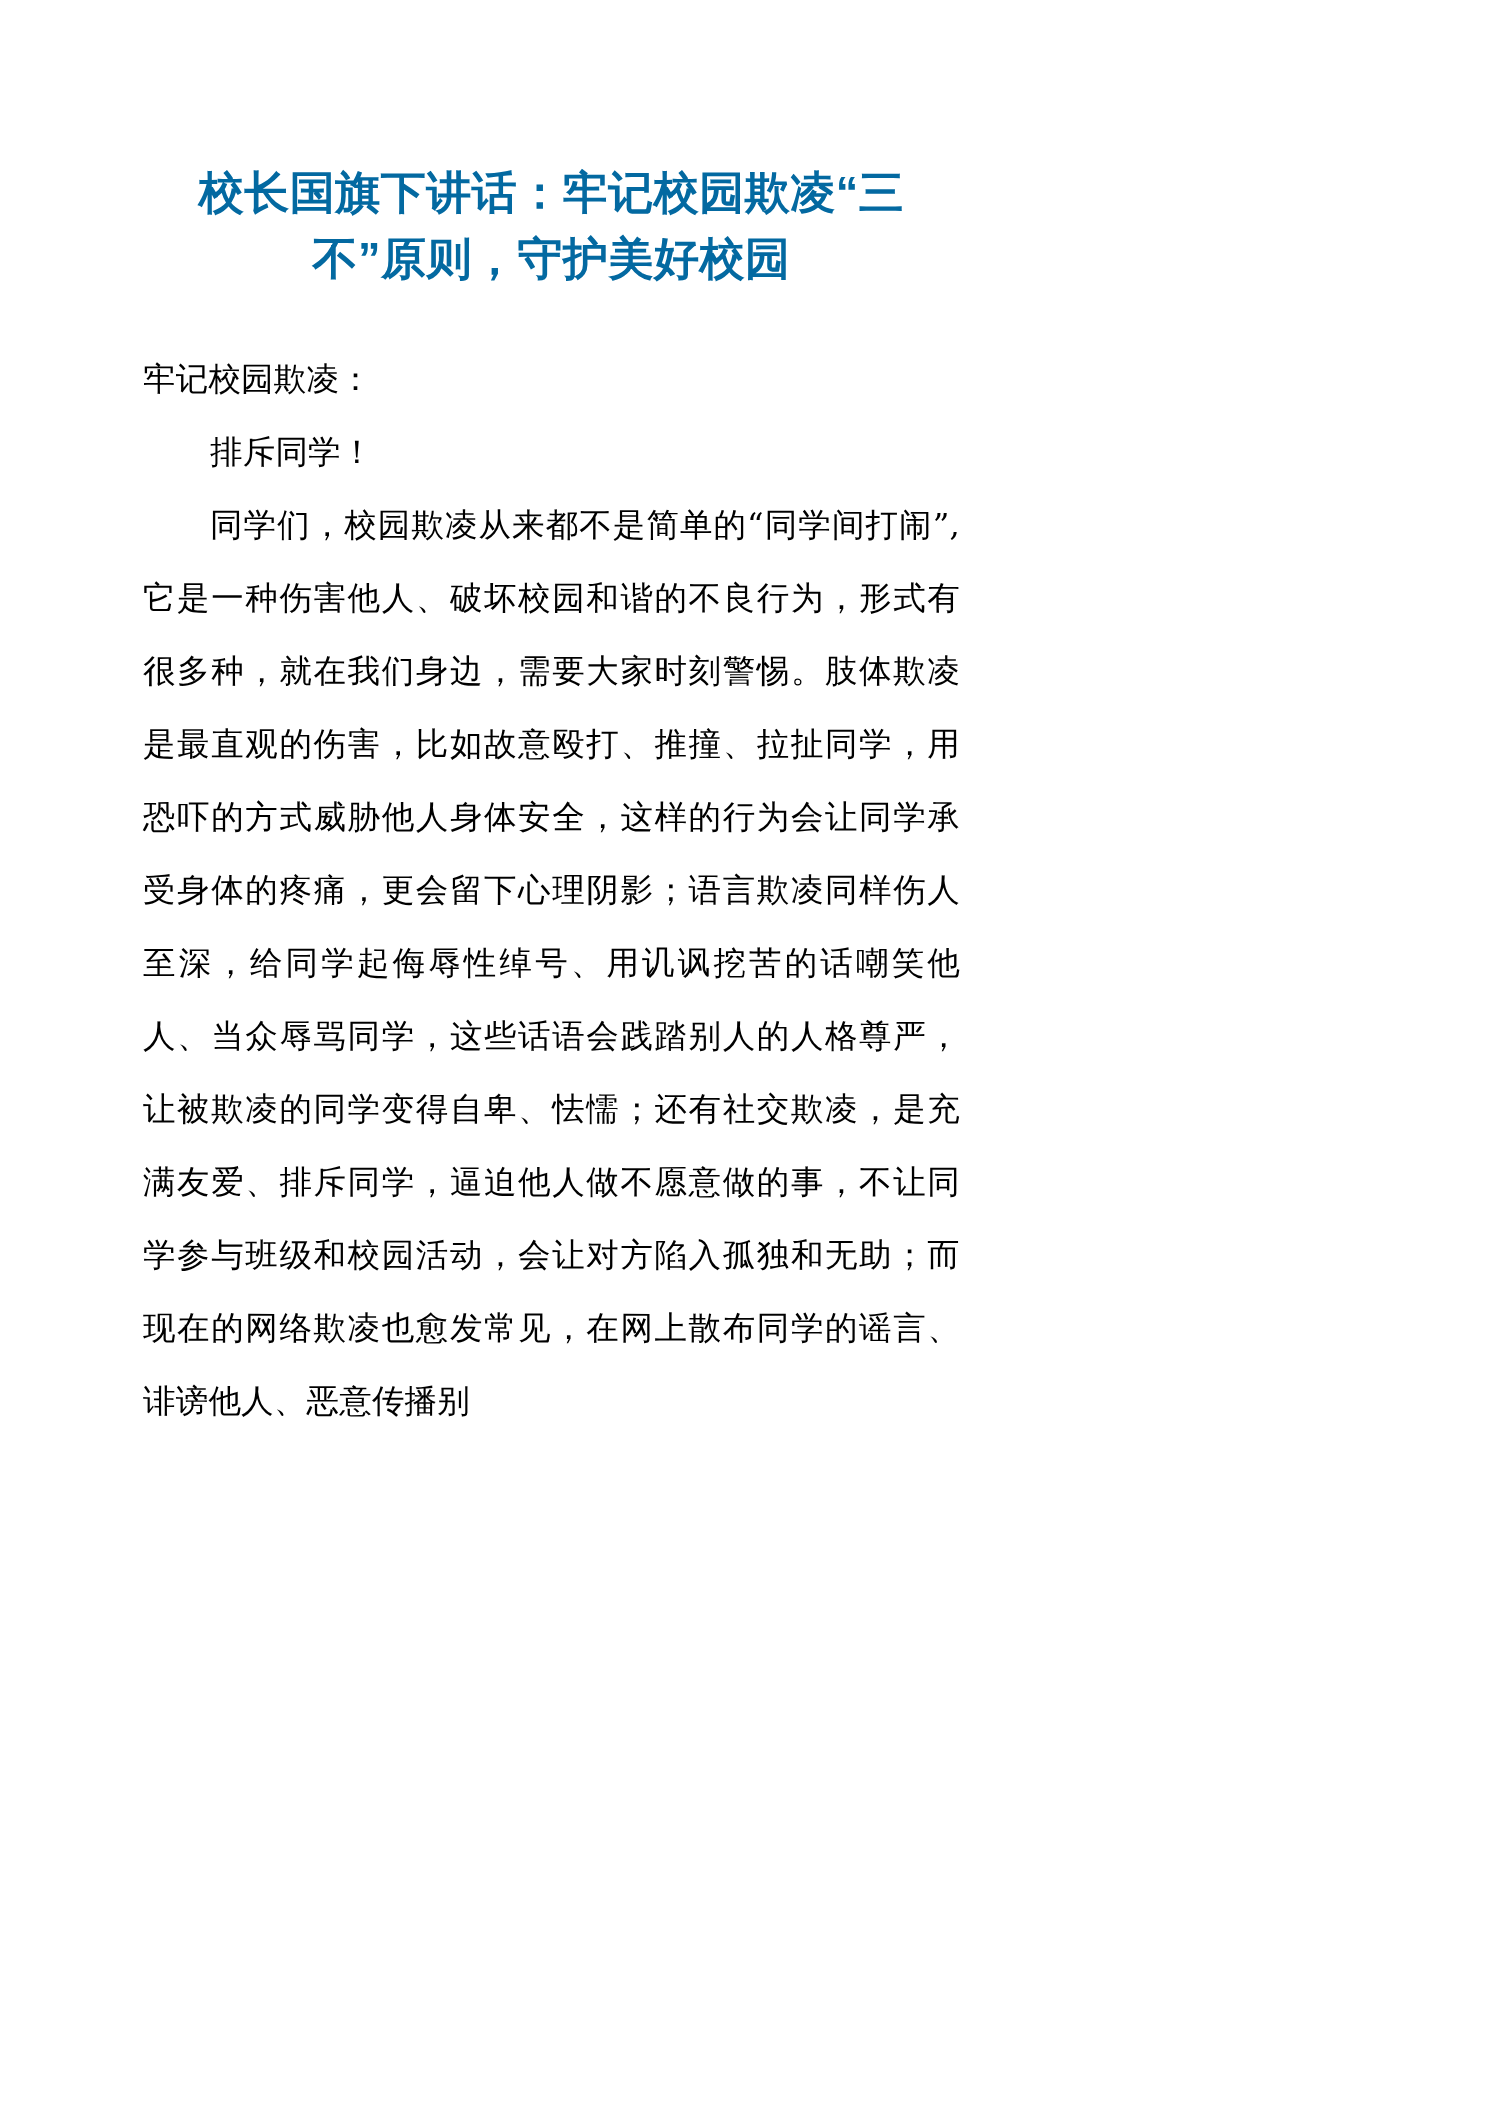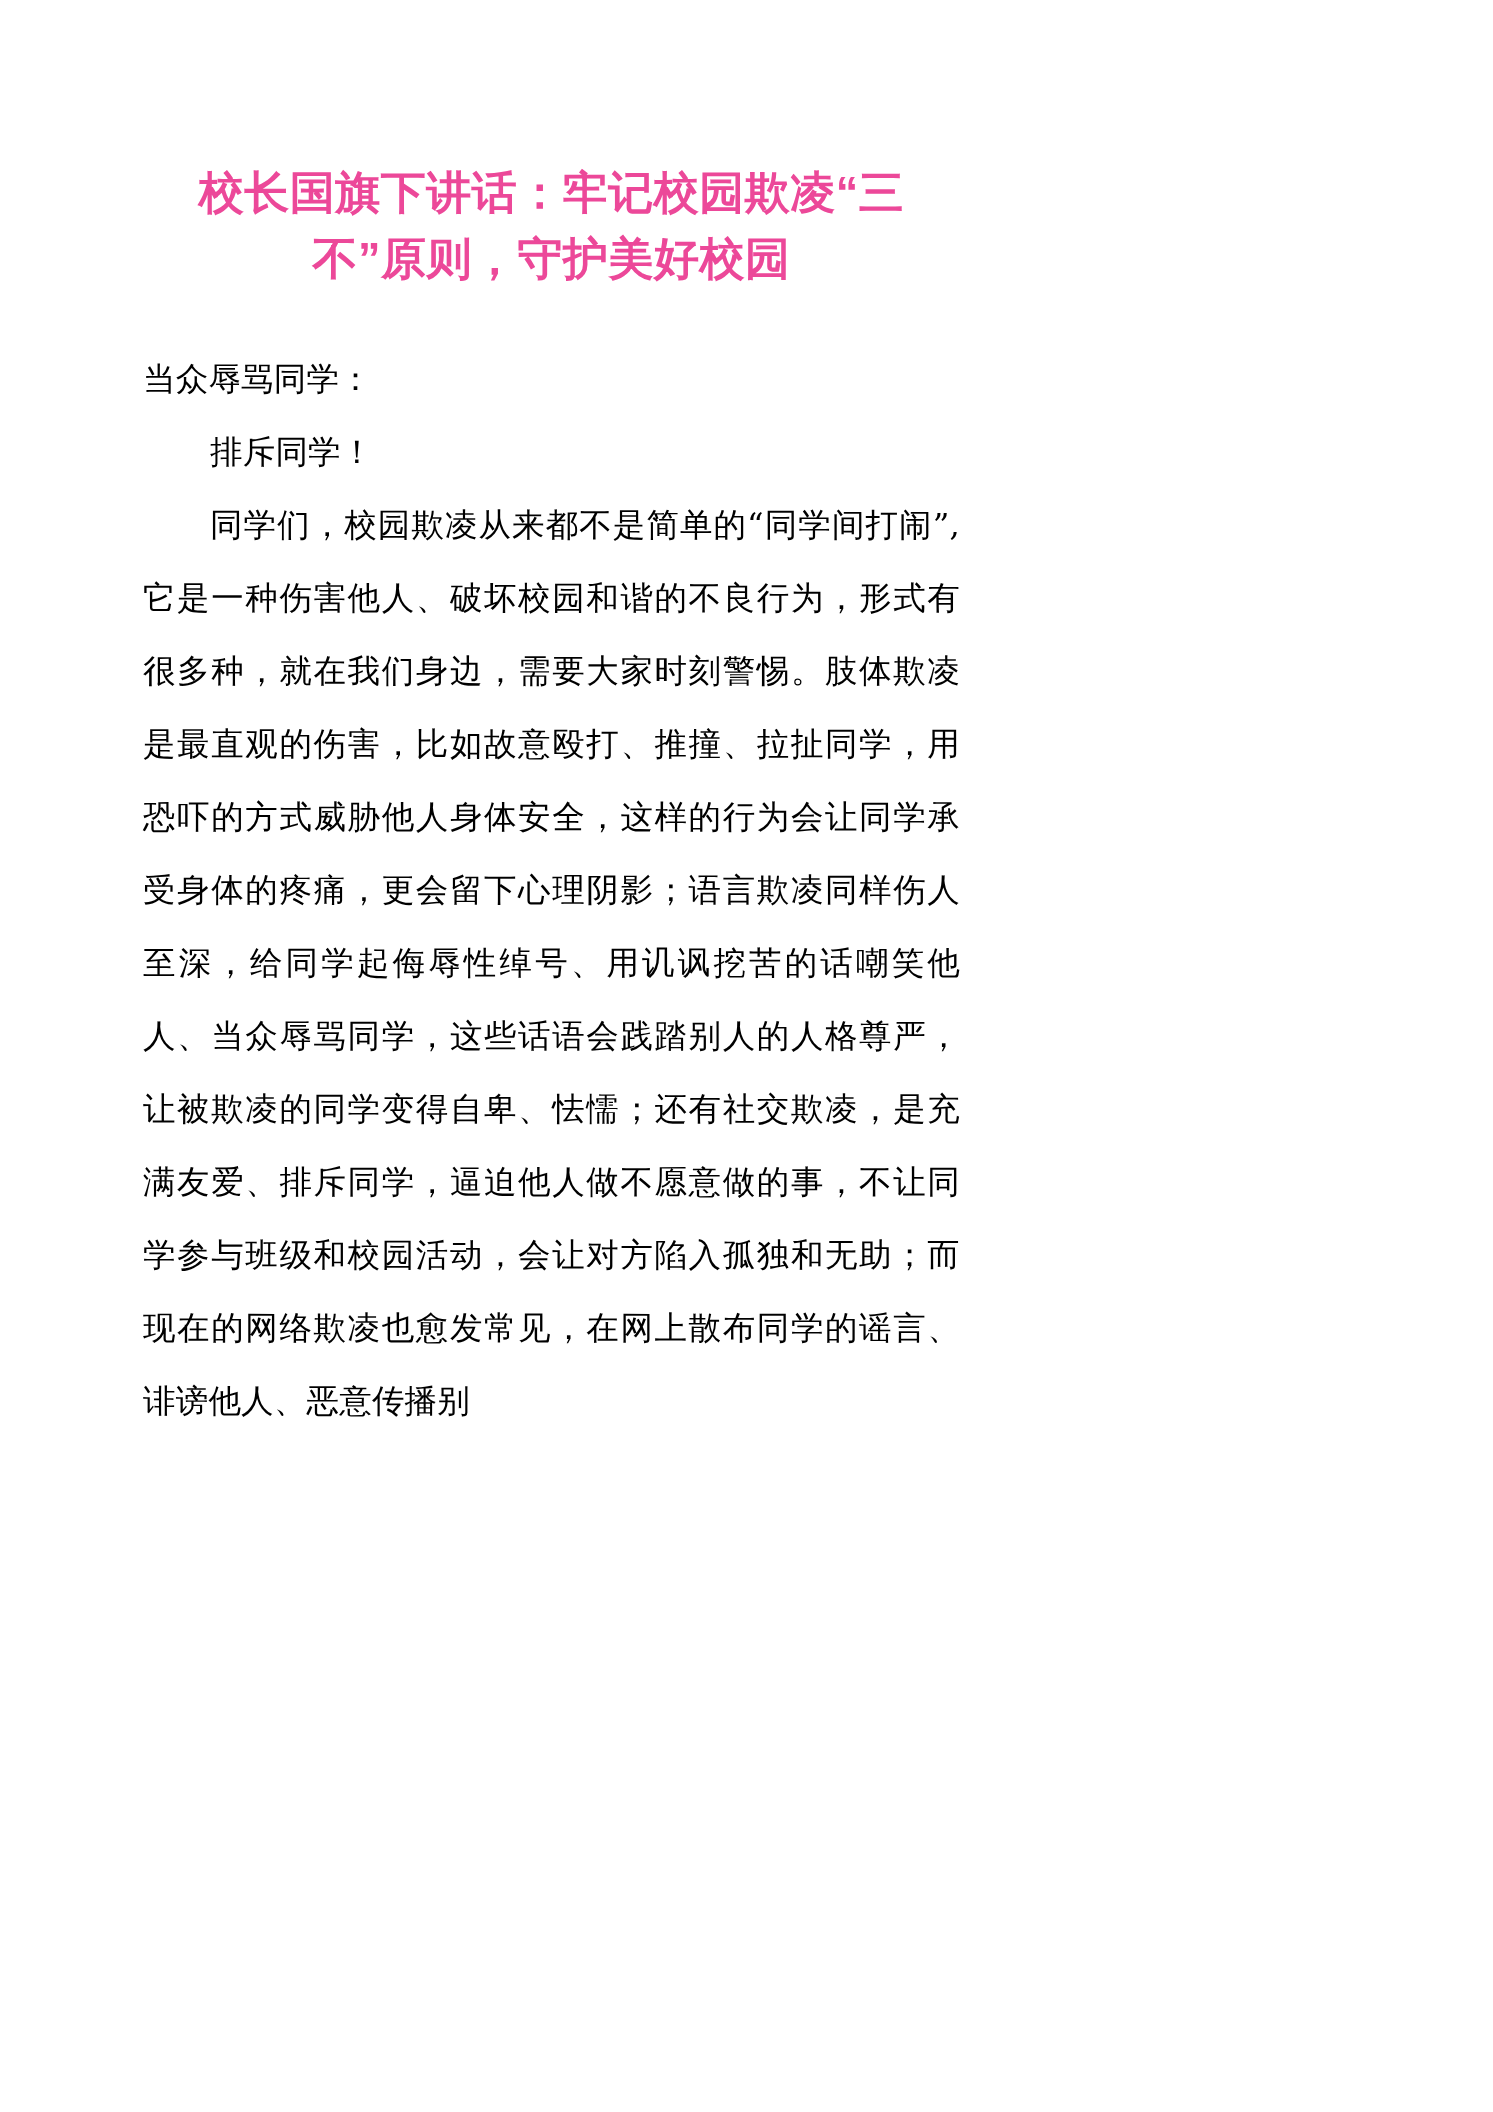--- a/index.html
+++ b/index.html
@@ -27,7 +27,7 @@
     font-size: 45px;
     line-height: 1.46;
     text-align: center;
-    color: #ec4899;
+    color: #0369a1;
     margin: 0;
     padding-top: 160px;
     letter-spacing: 0.5px;

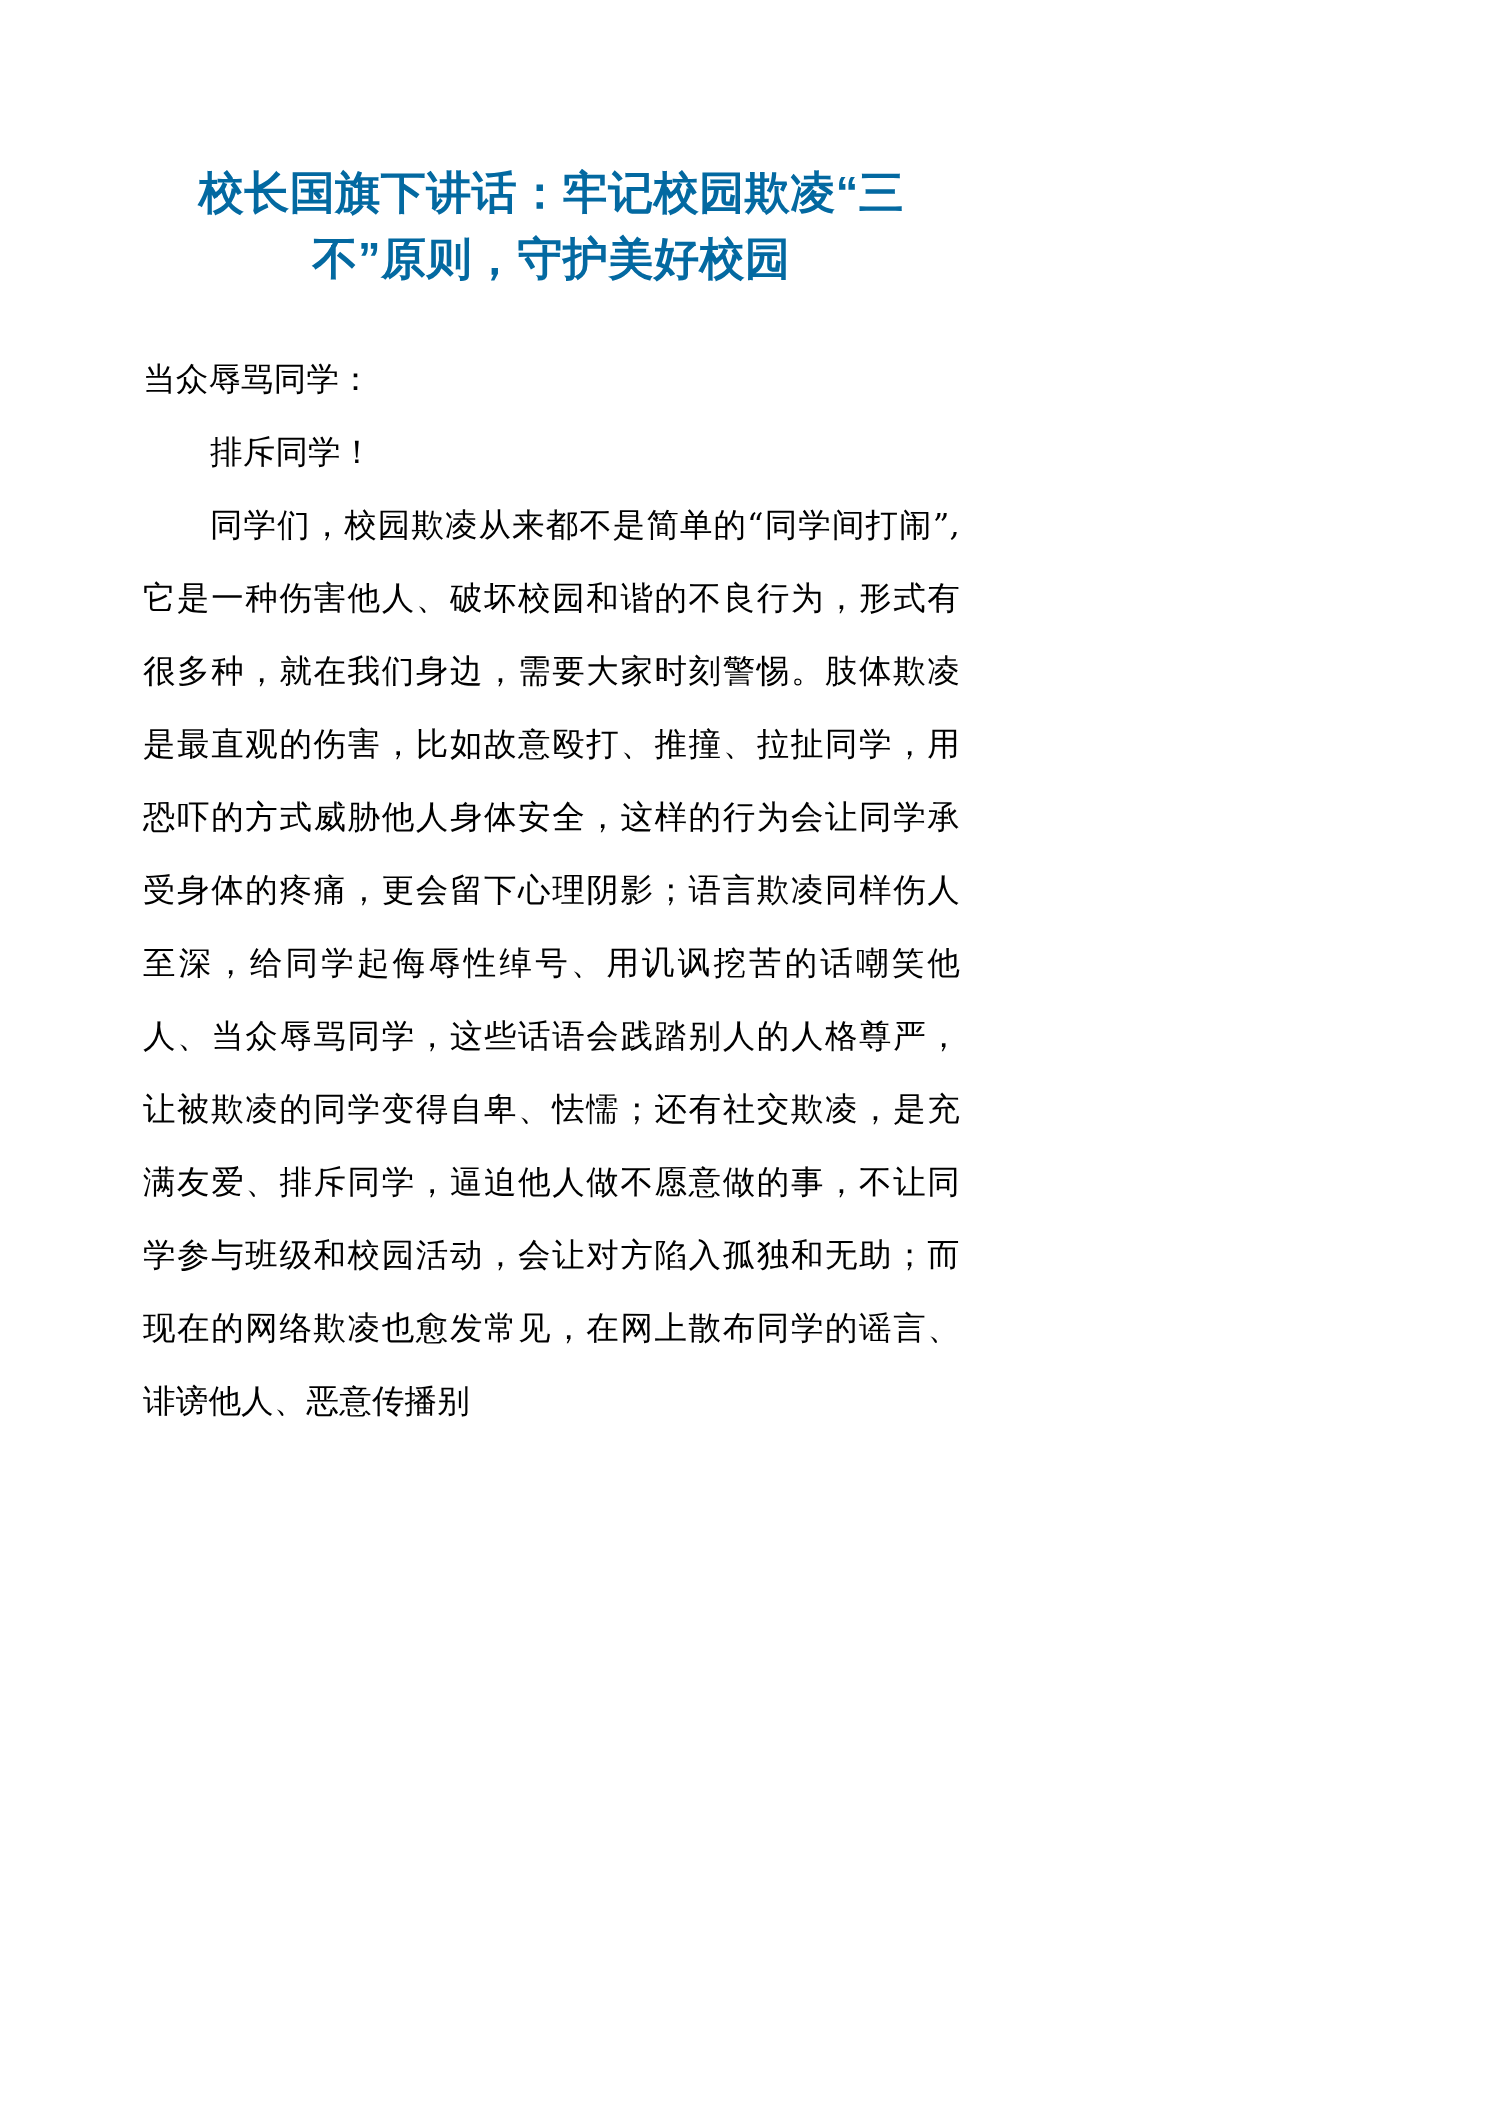--- a/index.html
+++ b/index.html
@@ -64,7 +64,7 @@
 
     <div class="body-block">
 
-      <p class="para no-indent">当众辱骂同学：</p>
+      <p class="para no-indent">牢记校园欺凌：</p>
 
       <p class="para indent">排斥同学！</p>
 

